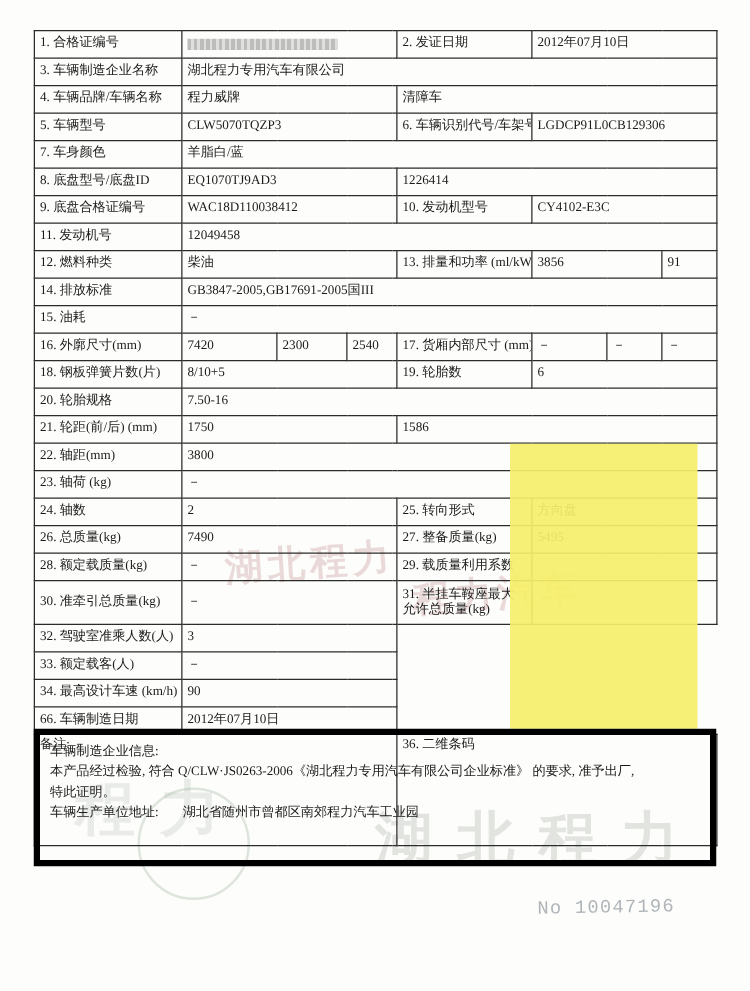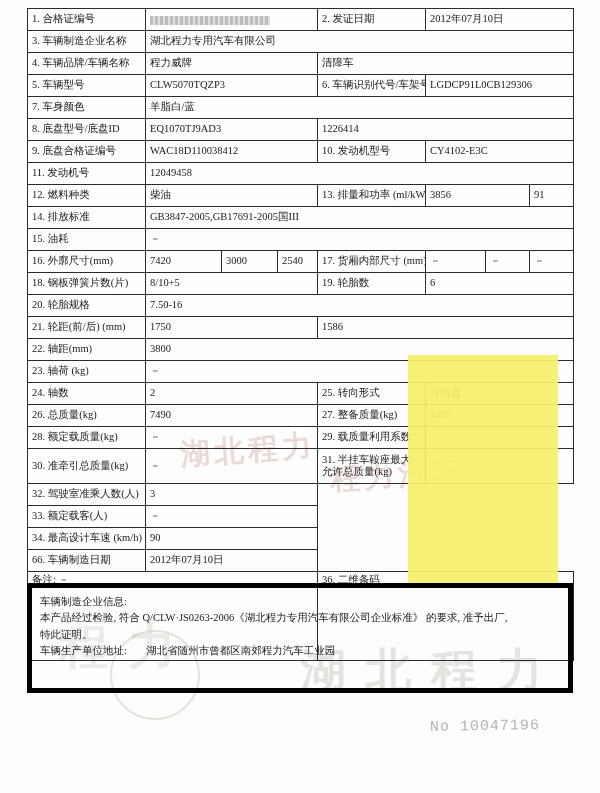--- a/index.html
+++ b/index.html
@@ -72,7 +72,7 @@
   table.main {
     position: absolute;
     left: 27px;
-    top: 8px;
+    top: 24px;
     width: 546px;
     border-collapse: collapse;
     table-layout: fixed;

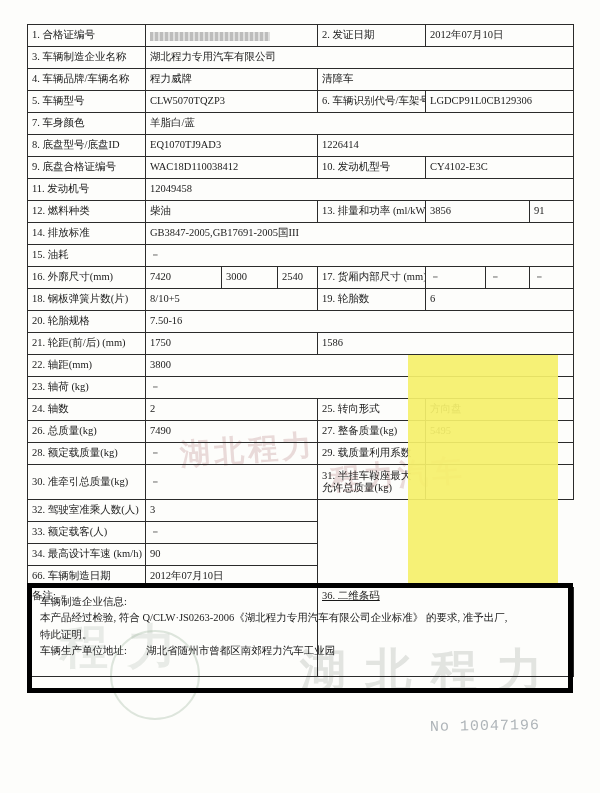--- a/index.html
+++ b/index.html
@@ -231,7 +231,7 @@
     <tr>
       <td class="lbl">16. 外廓尺寸(mm)</td>
       <td class="val">7420</td>
-      <td class="val">3000</td>
+      <td class="val">2300</td>
       <td class="val" colspan="2">2540</td>
       <td class="lbl">17. 货厢内部尺寸 (mm)</td>
       <td class="val">－</td>

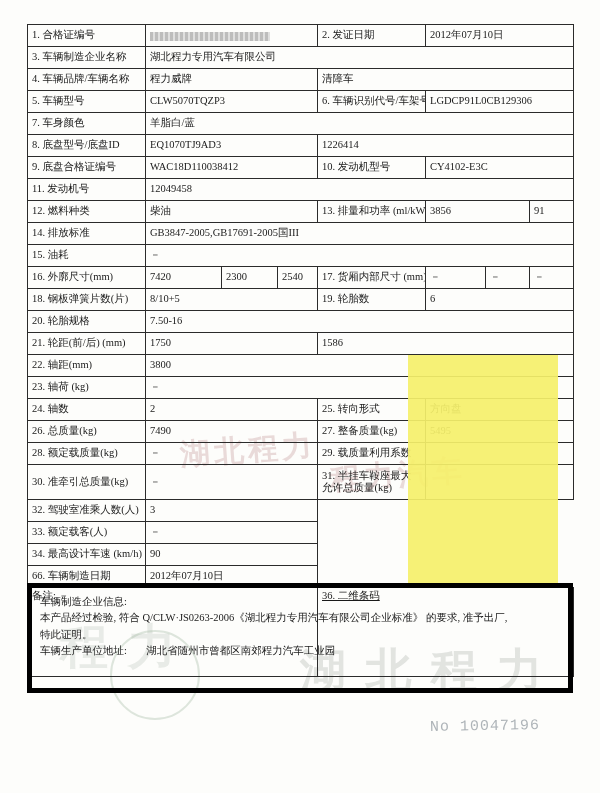--- a/index.html
+++ b/index.html
@@ -318,7 +318,7 @@
 
     <tr>
       <td class="lbl qr-cell" colspan="5" style="height:84px; vertical-align:top;">备注: －</td>
-      <td class="lbl qr-cell" colspan="4" style="height:84px; vertical-align:top;text-decoration:underline;">36. 二维条码</td>
+      <td class="lbl qr-cell" colspan="4" style="height:84px; vertical-align:top;">36. 二维条码</td>
     </tr>
   </tbody>
     </table>

